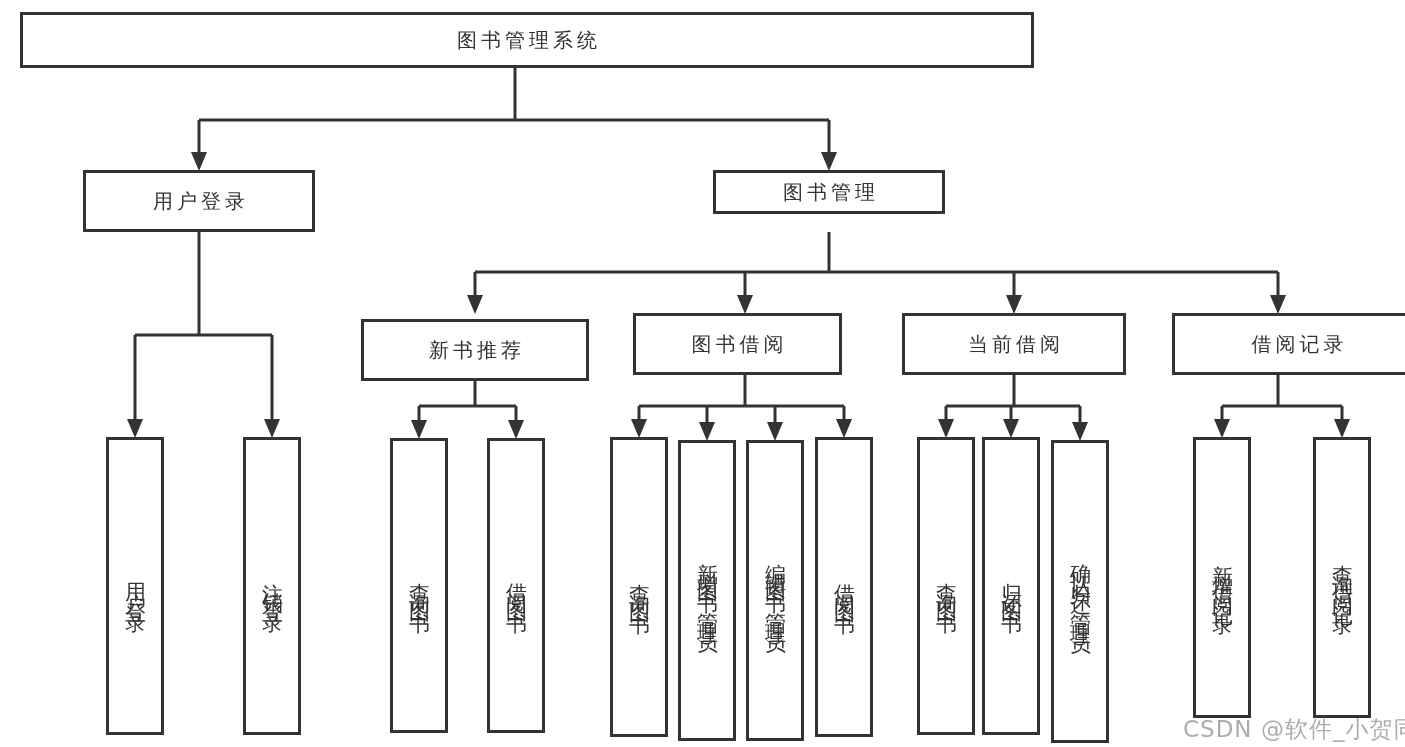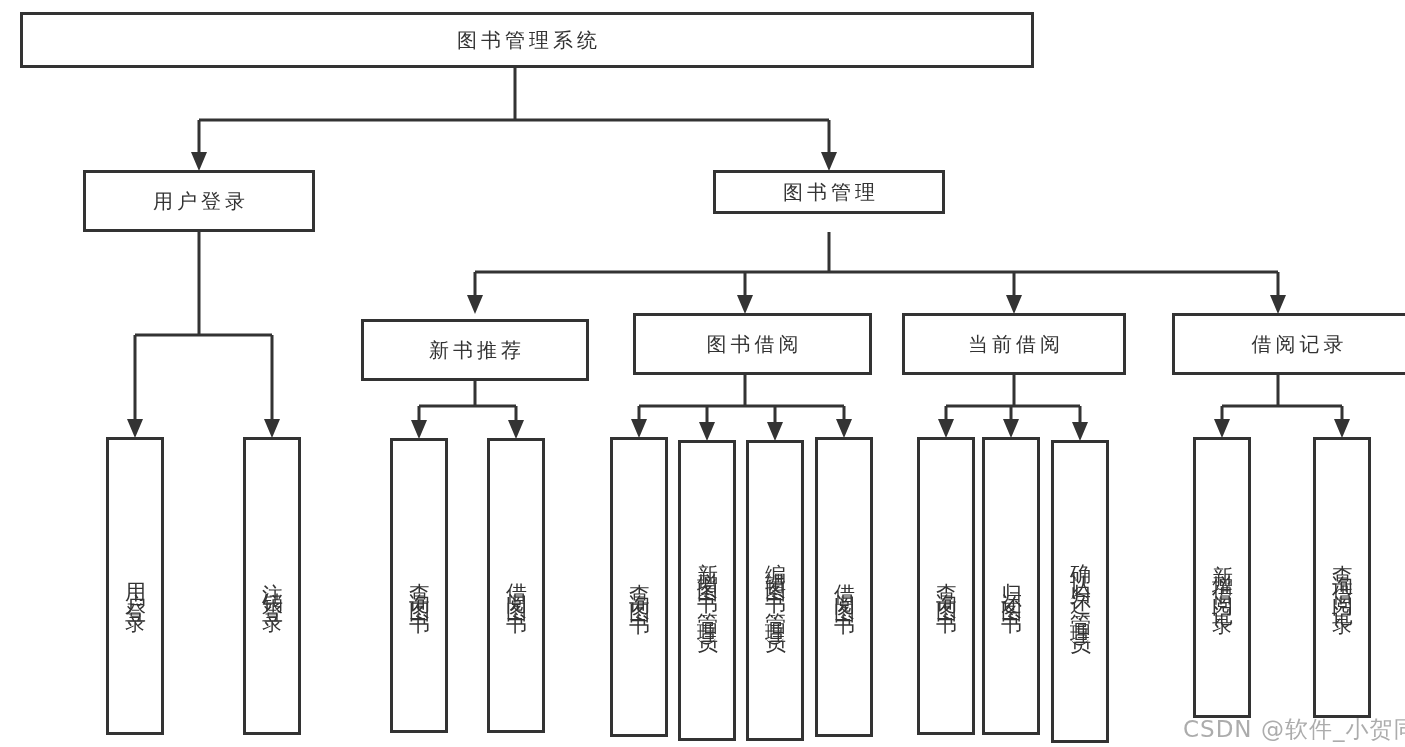--- a/index.html
+++ b/index.html
@@ -91,7 +91,7 @@
   <div class="hbox" style="left:713px; top:170px; width:232px; height:44px;">图书管理</div>
 
   <div class="hbox" style="left:361px; top:299px; width:228px; height:62px;margin-top:20px;">新书推荐</div>
-  <div class="hbox" style="left:633px; top:313px; width:239px; height:62px;">图书借阅</div>
+  <div class="hbox" style="left:633px; top:313px; width:209px; height:62px;">图书借阅</div>
   <div class="hbox" style="left:902px; top:313px; width:224px; height:62px;font-family:Liberation Mono, monospace;">当前借阅</div>
   <div class="hbox" style="left:1172px; top:313px; width:251px; height:62px;">借阅记录</div>
 

